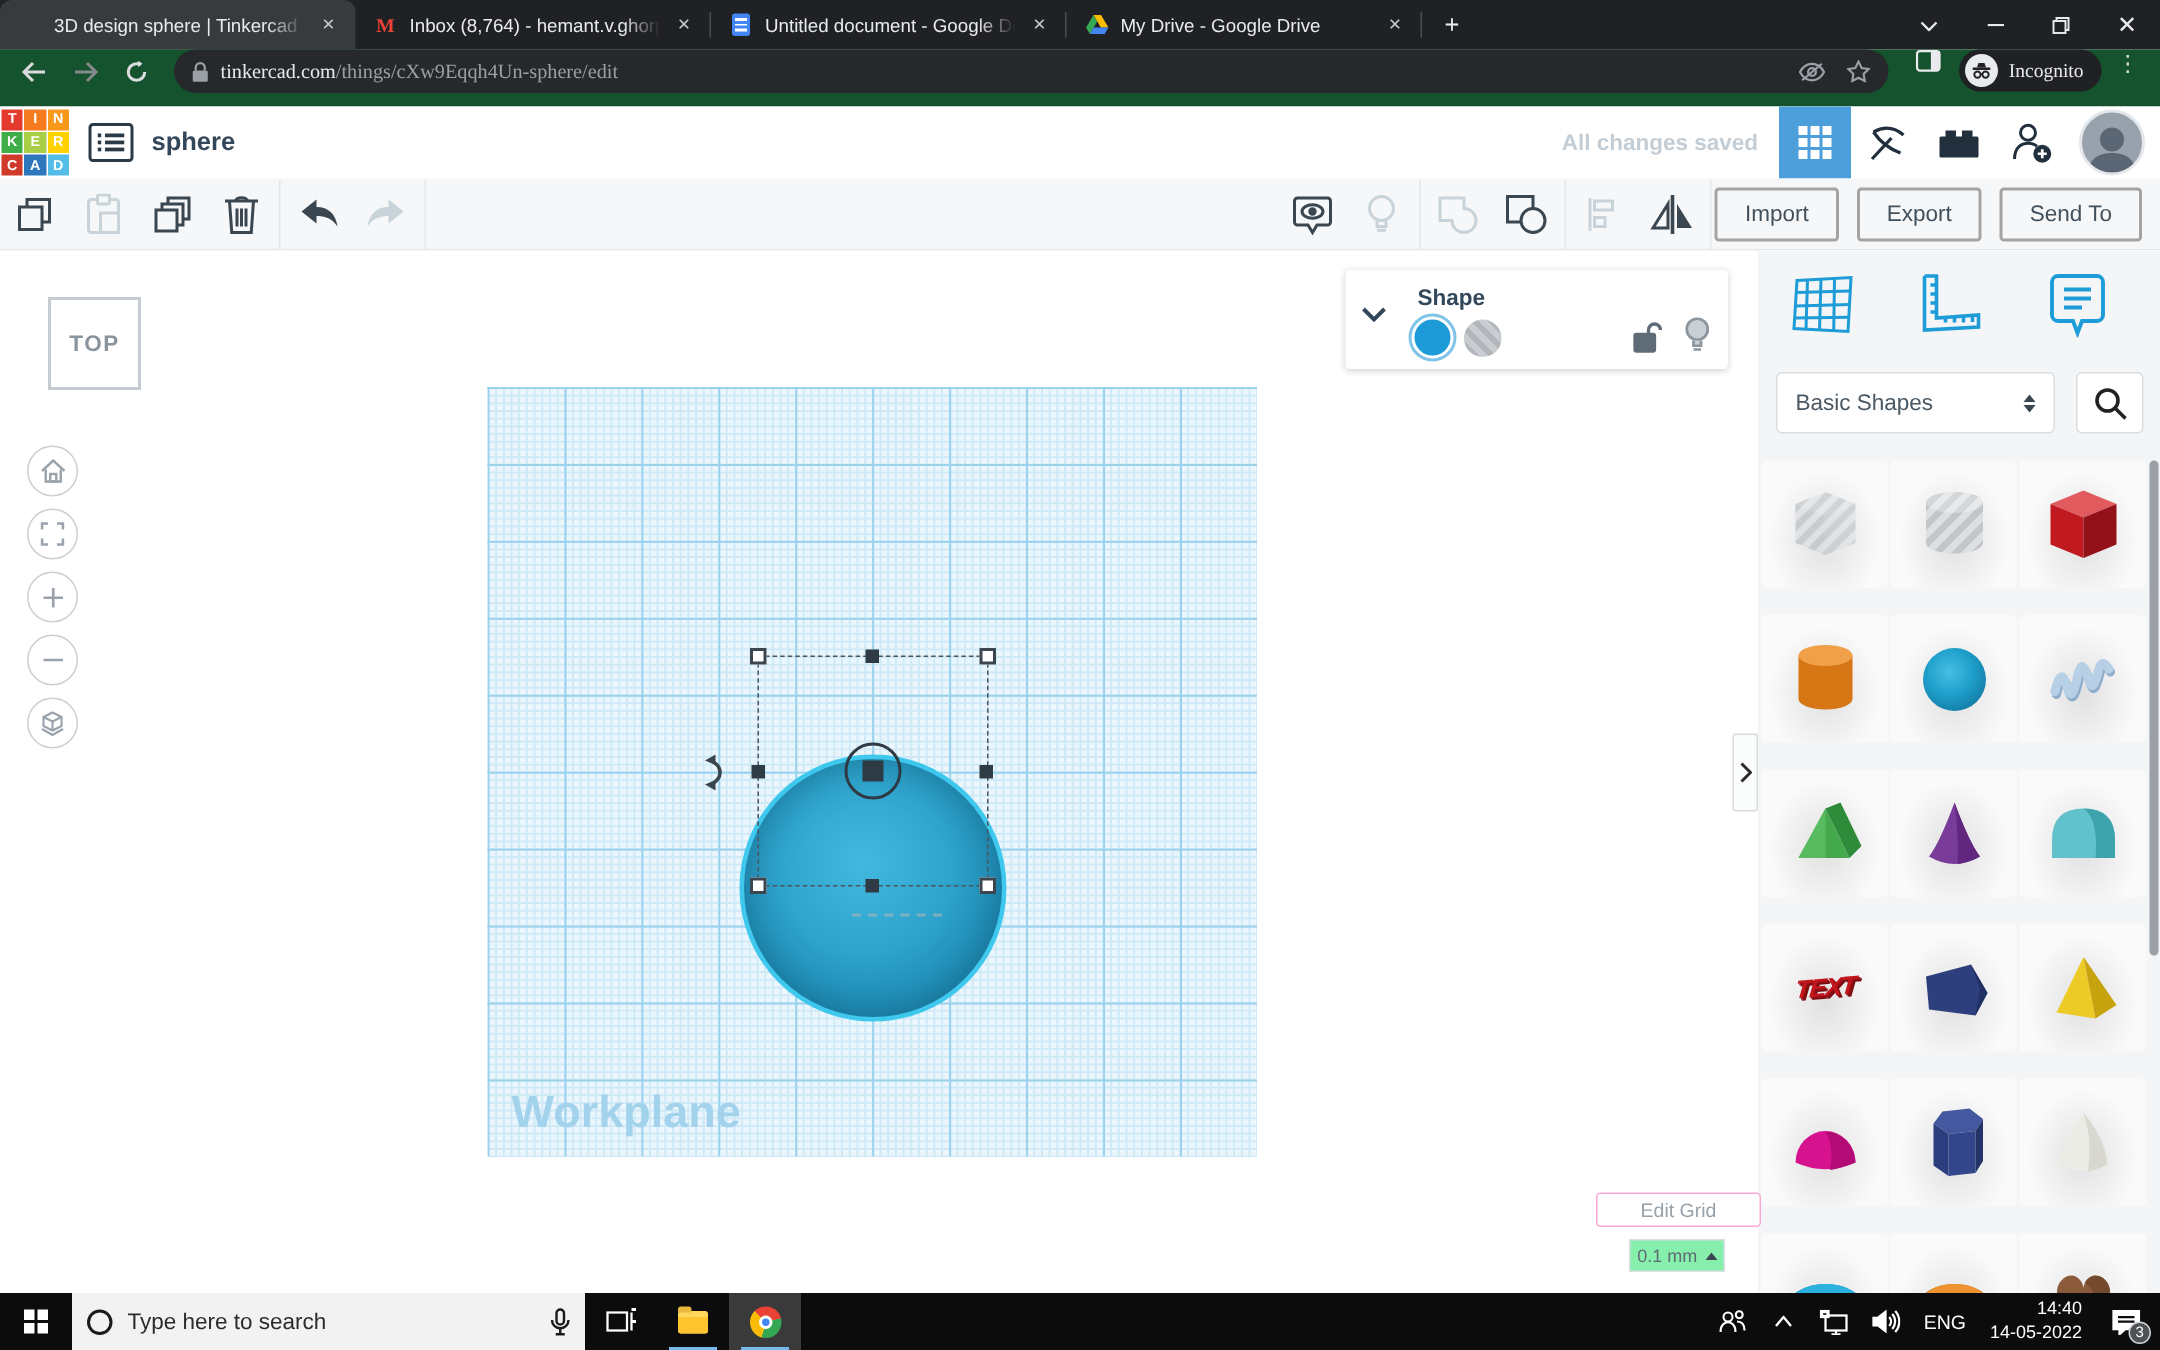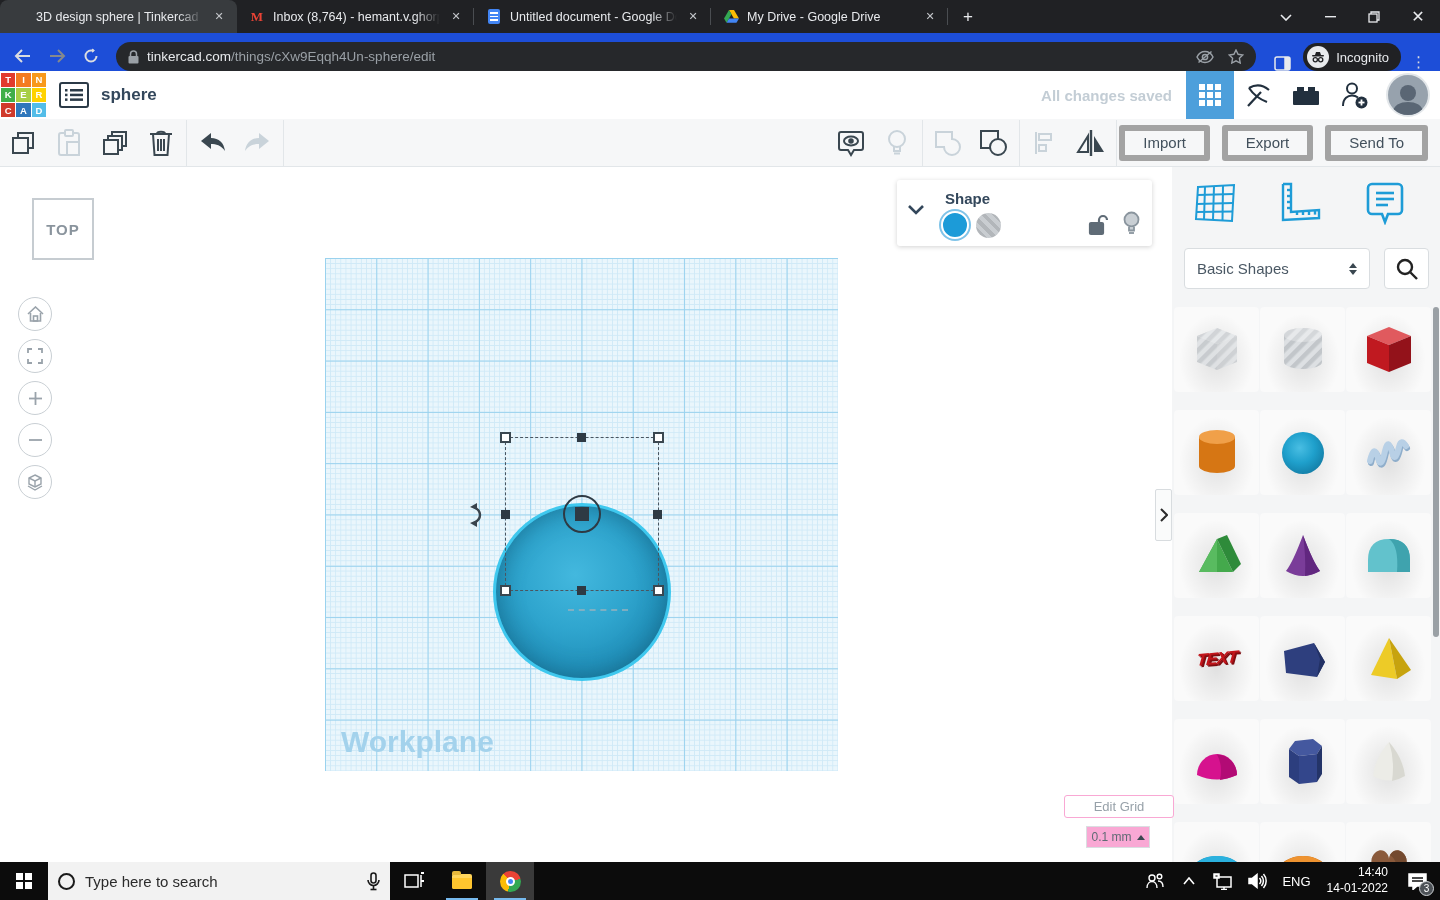--- a/index.html
+++ b/index.html
@@ -24,7 +24,7 @@
   .win-btn { width:44px; height:33px; display:flex; align-items:center; justify-content:center; color:#E8EAED; }
 
   
-  .navbar { position:absolute; left:0; top:33px; width:1440px; height:38px; background:#1d4ed8; display:flex; align-items:flex-end; padding:0 8px; gap:4px; }
+  .navbar { position:absolute; left:0; top:33px; width:1440px; height:38px; background:#14532d; display:flex; align-items:flex-start; padding:0 8px; gap:4px;font-family:Liberation Serif, serif; }
   .nav-btn { width:30px; height:30px; display:flex; align-items:center; justify-content:center; border-radius:50%; color:#DADCE0; }
   .nav-btn.dim { color:#85898d; }
   .omnibox { flex:1; height:29px; margin:0 6px; background:#26282B; border-radius:15px; display:flex; align-items:center; padding:0 12px; gap:8px; }

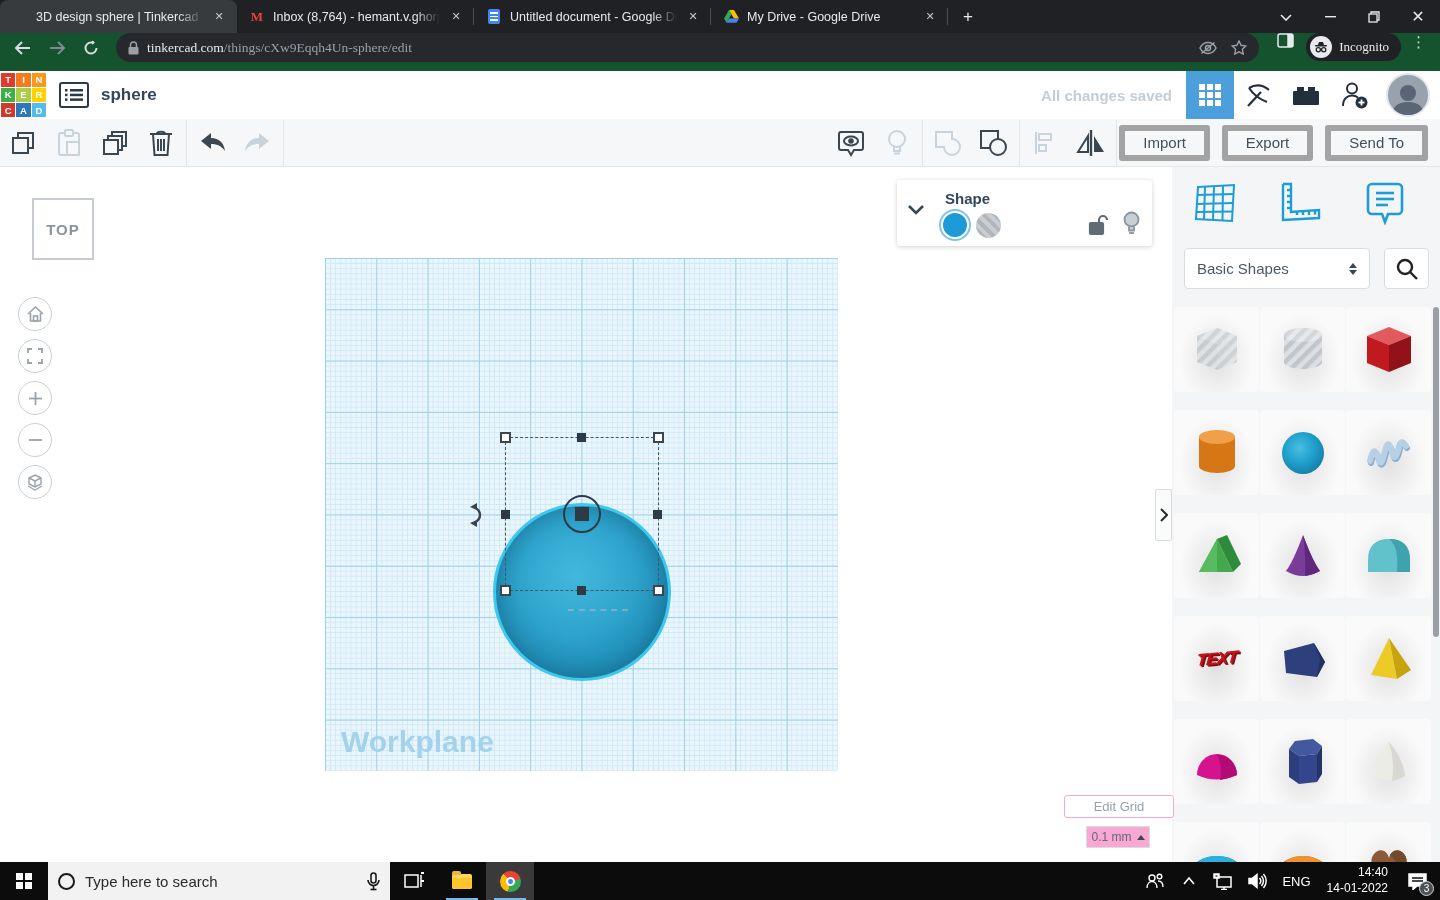--- a/index.html
+++ b/index.html
@@ -60,7 +60,7 @@
   .tb-ic.dim { color:#C9D3DA; }
   .tb-sep { width:1px; height:46px; background:#E2E6E9; margin:0 2px; }
   .tb-spacer { flex:1; }
-  .tb-btn { height:36px; padding:0 18px; margin-right:12px; background:#F6F7F8; border:6px solid #a3a3a3; border-radius:3px; font-size:15px; color:#42505C; display:flex; align-items:center; }
+  .tb-btn { height:36px; padding:0 18px; margin-right:12px; background:#F6F7F8; border:2px solid #a3a3a3; border-radius:3px; font-size:15px; color:#42505C; display:flex; align-items:center; }
 
   
   .main { position:absolute; left:0; top:167px; width:1440px; height:695px; background:#fff; }

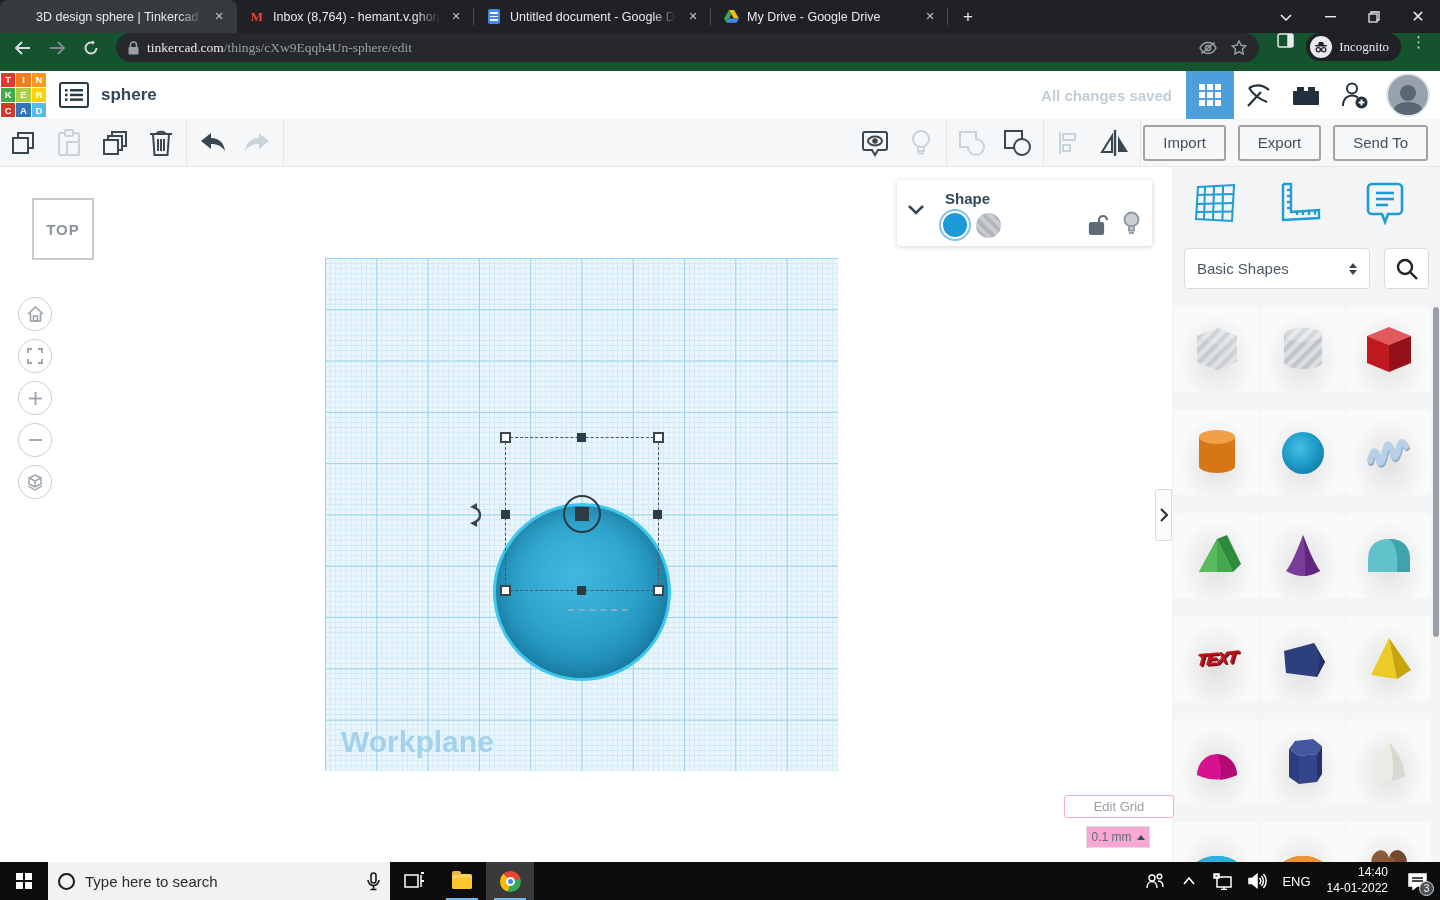--- a/index.html
+++ b/index.html
@@ -119,7 +119,7 @@
 
   .edit-grid-btn { position:absolute; left:1064px; top:628px; width:110px; height:23px; background:#fff; border:1px solid #f9a8d4; border-radius:3px; font-size:13px; color:#97A1A9; display:flex; align-items:center; justify-content:center; }
   .snap-label { position:absolute; left:1020px; top:663px; font-size:13px; color:#5F6B74;margin-top:48px; }
-  .snap-select { position:absolute; left:1086px; top:659px; width:64px; height:22px; background:#f9a8d4; border:1px solid #DADEE1; font-size:12px; color:#5F6B74; display:flex; align-items:center; justify-content:center; gap:5px; }
+  .snap-select { position:absolute; left:1086px; top:659px; width:64px; height:22px; background:#86efac; border:1px solid #DADEE1; font-size:12px; color:#5F6B74; display:flex; align-items:center; justify-content:center; gap:5px; }
   .snap-select i { width:0; height:0; border-left:4px solid transparent; border-right:4px solid transparent; border-bottom:5px solid #3A4750; display:block; }
 
   

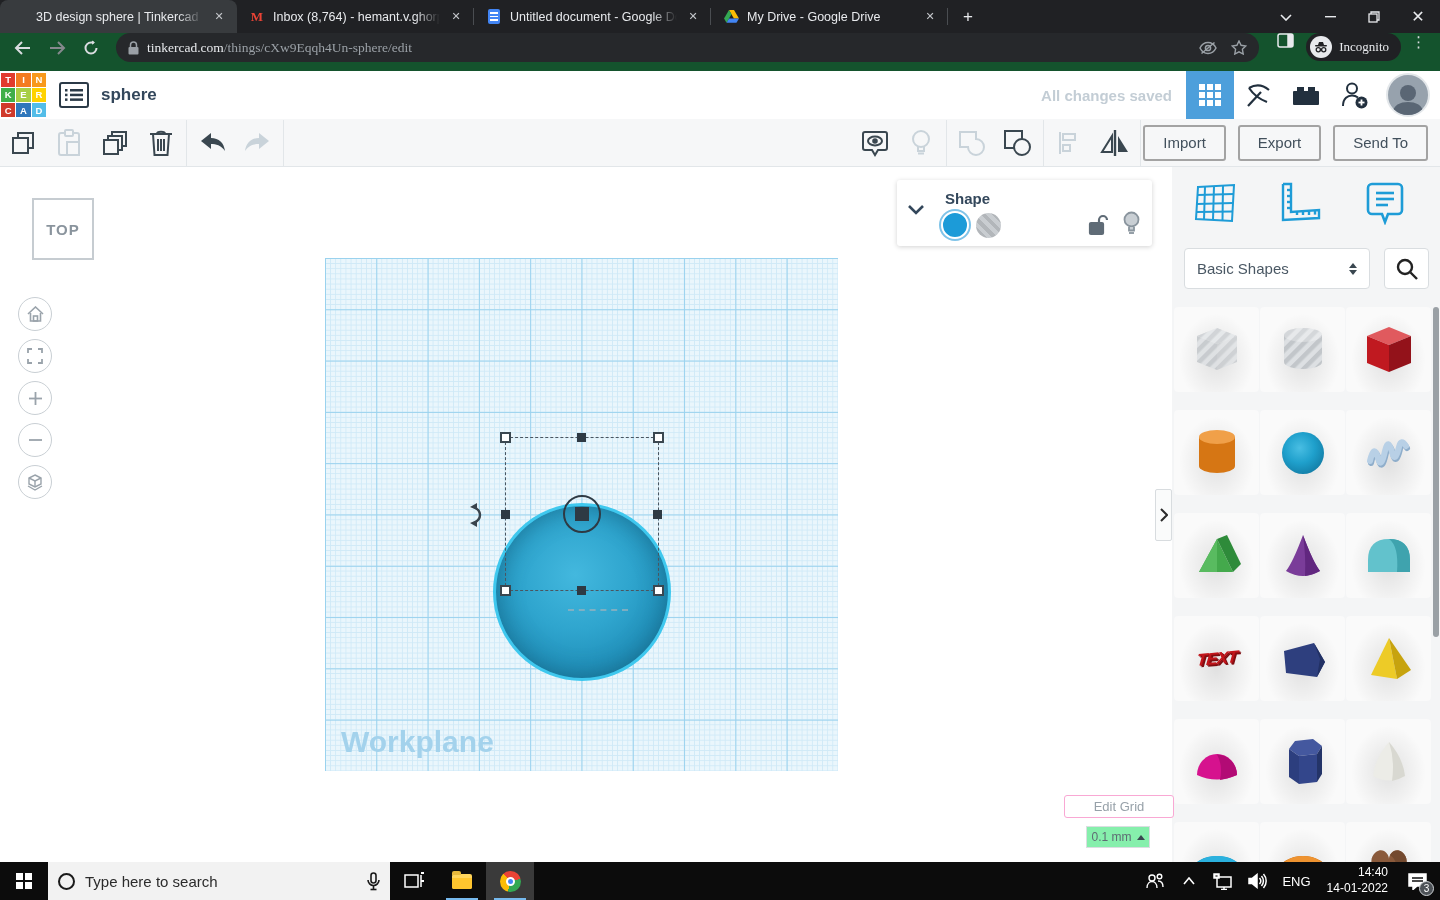--- a/index.html
+++ b/index.html
@@ -801,7 +801,7 @@
       <span class="tray-lang">ENG</span>
       <div class="tray-clock">
         <div>14:40</div>
-        <div>14-01-2022</div>
+        <div>14-05-2022</div>
       </div>
       <div class="tray-notif">
         <svg width="19" height="17" viewBox="0 0 19 17" fill="none" stroke="#fff" stroke-width="1.5">

